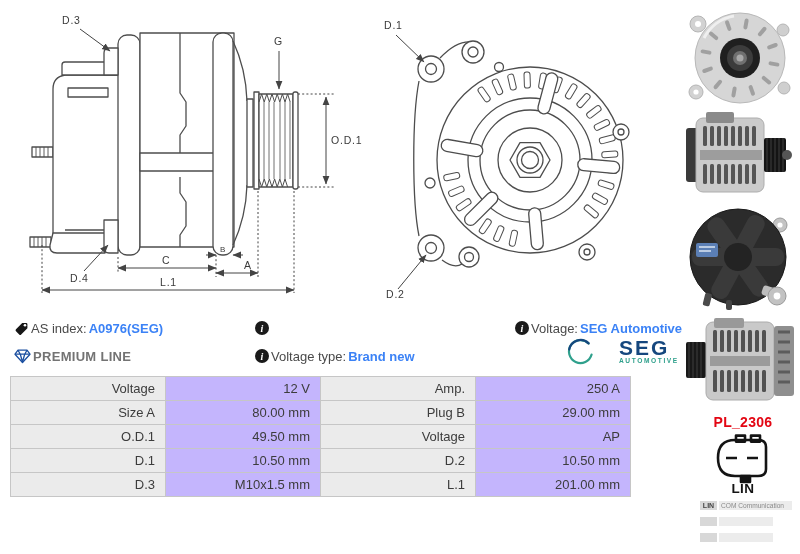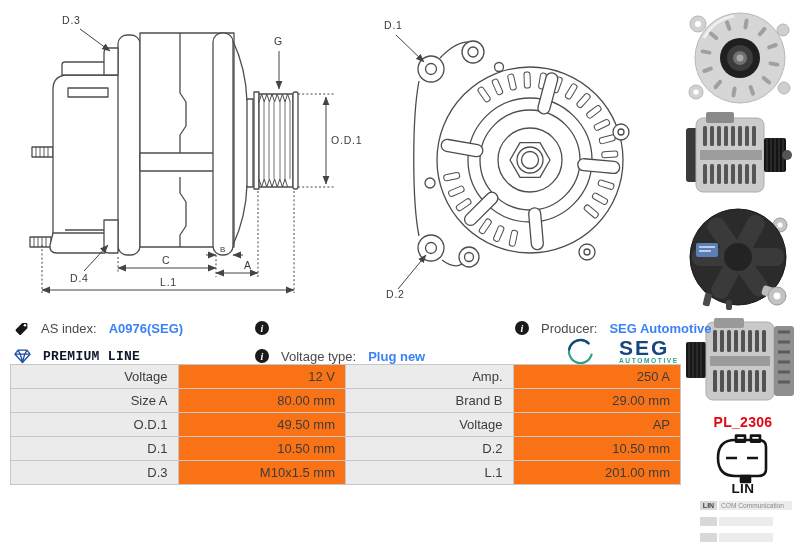--- a/index.html
+++ b/index.html
@@ -23,7 +23,7 @@
   .photo4 { left:684px; top:318px; }
 
   
-  .info-item { position:absolute; display:flex; align-items:center; gap:12px;
+  .info-item { position:absolute; display:flex; align-items:center; gap:2px;
     font-size:13px; color:#4a4a4a; height:20px; white-space:nowrap; }
   .info-item b { color:#3b82f6; }
   .ii-1 { left:14px; top:318px; }

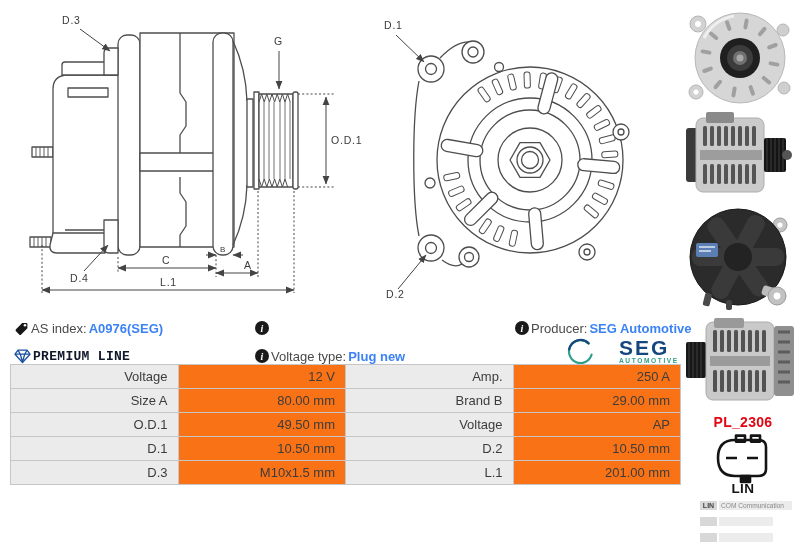--- a/index.html
+++ b/index.html
@@ -318,7 +318,7 @@
 
   <div class="info-item ii-3">
     <span class="info-dot">i</span>
-    <span>Producer:</span>
+    <span>Voltage:</span>
     <b>SEG Automotive</b>
   </div>
 

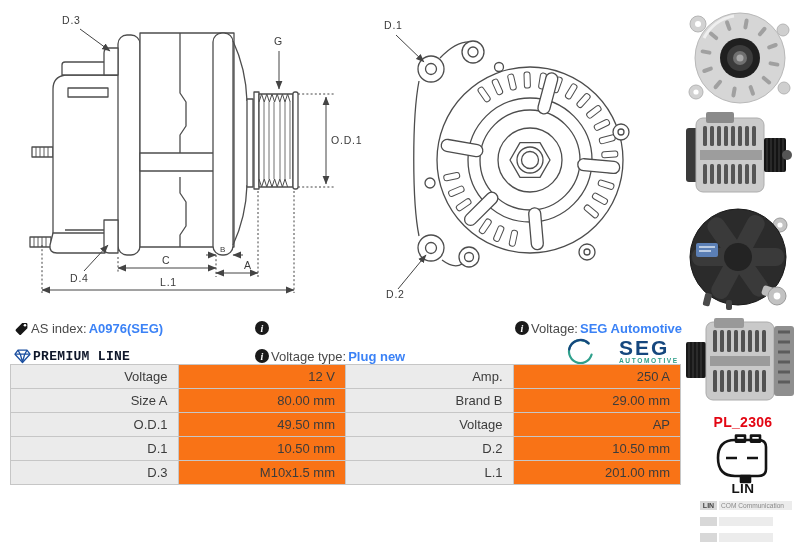--- a/index.html
+++ b/index.html
@@ -29,7 +29,7 @@
   .ii-1 { left:14px; top:318px; }
   .ii-2 { left:255px; top:318px; }
   .ii-3 { left:515px; top:318px; }
-  .ii-4 { left:14px; top:346px; color:#0f172a; font-weight:bold; letter-spacing:.3px;font-family:Liberation Mono, monospace; }
+  .ii-4 { left:14px; top:346px; color:#737373; font-weight:bold; letter-spacing:.3px; }
   .ii-5 { left:255px; top:346px; }
   .info-dot { display:inline-flex; width:14px; height:14px; border-radius:50%;
     background:#1a1a1a; color:#fff; align-items:center; justify-content:center;

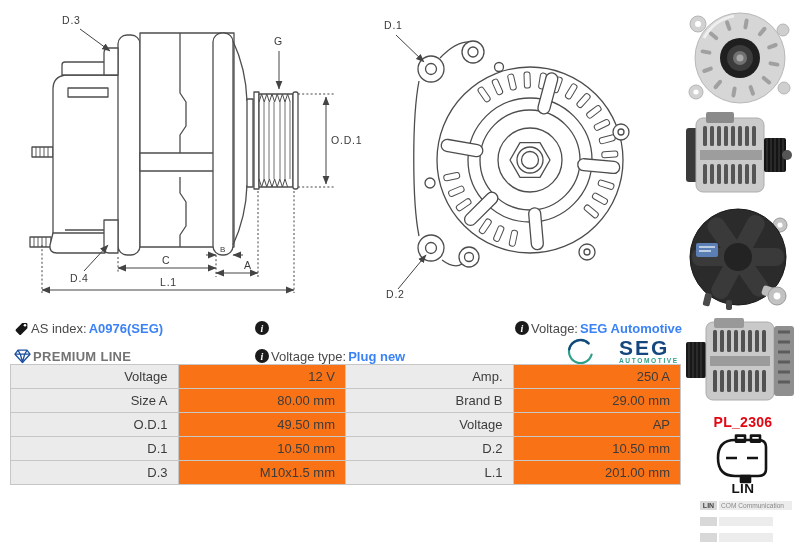--- a/index.html
+++ b/index.html
@@ -335,7 +335,7 @@
   <div class="info-item ii-5">
     <span class="info-dot">i</span>
     <span>Voltage type:</span>
-    <b>Plug new</b>
+    <b>Brand new</b>
   </div>
 
   <div class="seg-logo">

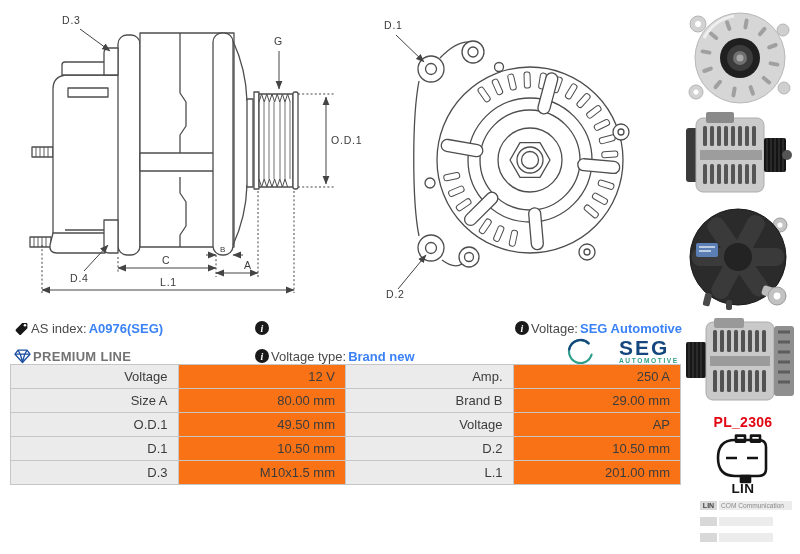--- a/index.html
+++ b/index.html
@@ -39,7 +39,7 @@
   .seg-logo .seg-sub { color:#2fa08c; font-size:6.6px; letter-spacing:1.6px; font-weight:bold; }
 
   
-  .spec-table { position:absolute; left:10px; top:364px; width:671px;
+  .spec-table { position:absolute; left:10px; top:376px; width:621px;
     border-collapse:collapse; table-layout:fixed; }
   .spec-table td { width:25%; height:24px; border:1px solid #c6c6c6;
     font-size:13px; color:#3c3c3c; text-align:right; padding:0 10px 0 2px;

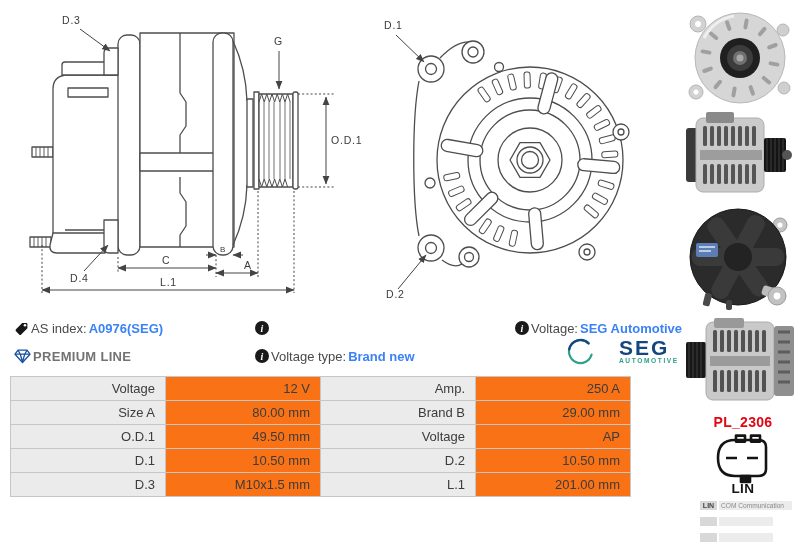--- a/index.html
+++ b/index.html
@@ -45,7 +45,7 @@
     font-size:13px; color:#3c3c3c; text-align:right; padding:0 10px 0 2px;
     overflow:hidden; white-space:nowrap; }
   .spec-table td.label { background:#ebebeb; }
-  .spec-table td.value { background:#f97316; }
+  .spec-table td.value { background:#c4b5fd; }
 
   
   .pl-code { position:absolute; left:688px; top:414px; width:110px; text-align:center;

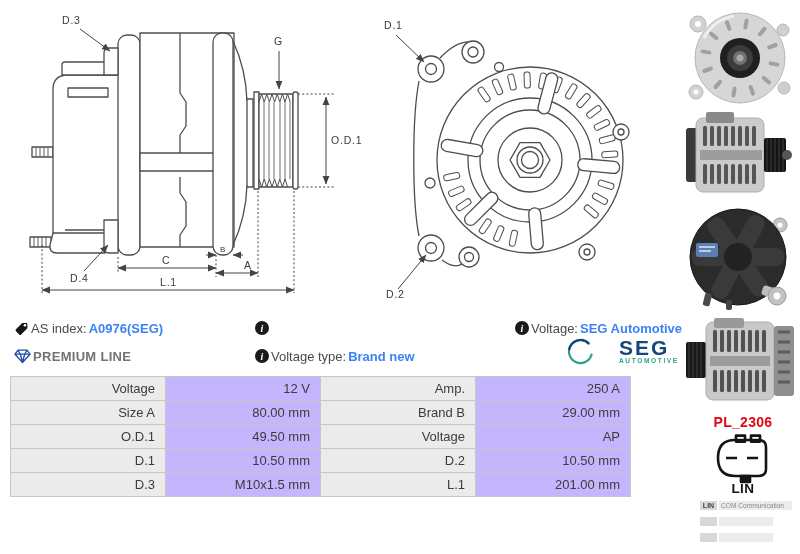--- a/index.html
+++ b/index.html
@@ -360,7 +360,7 @@
         <tr>
           <td class="label">Size A</td>
           <td class="value">80.00 mm</td>
-          <td class="label">Brand B</td>
+          <td class="label">Plug B</td>
           <td class="value">29.00 mm</td>
         </tr>
         <tr>

